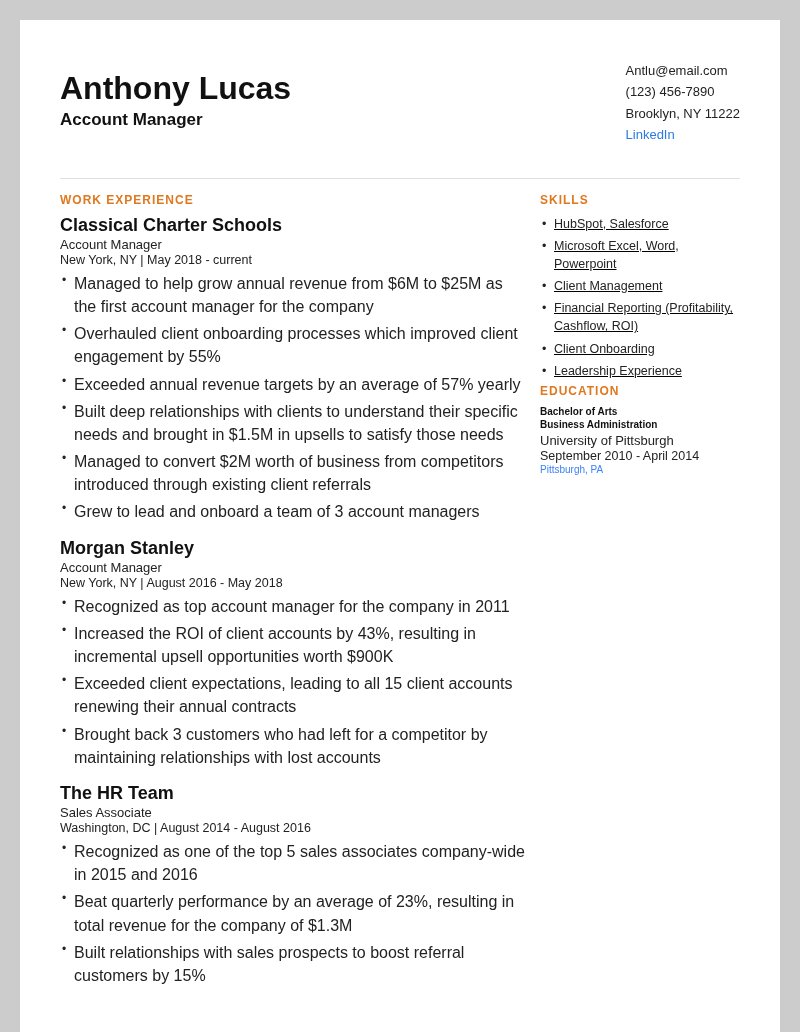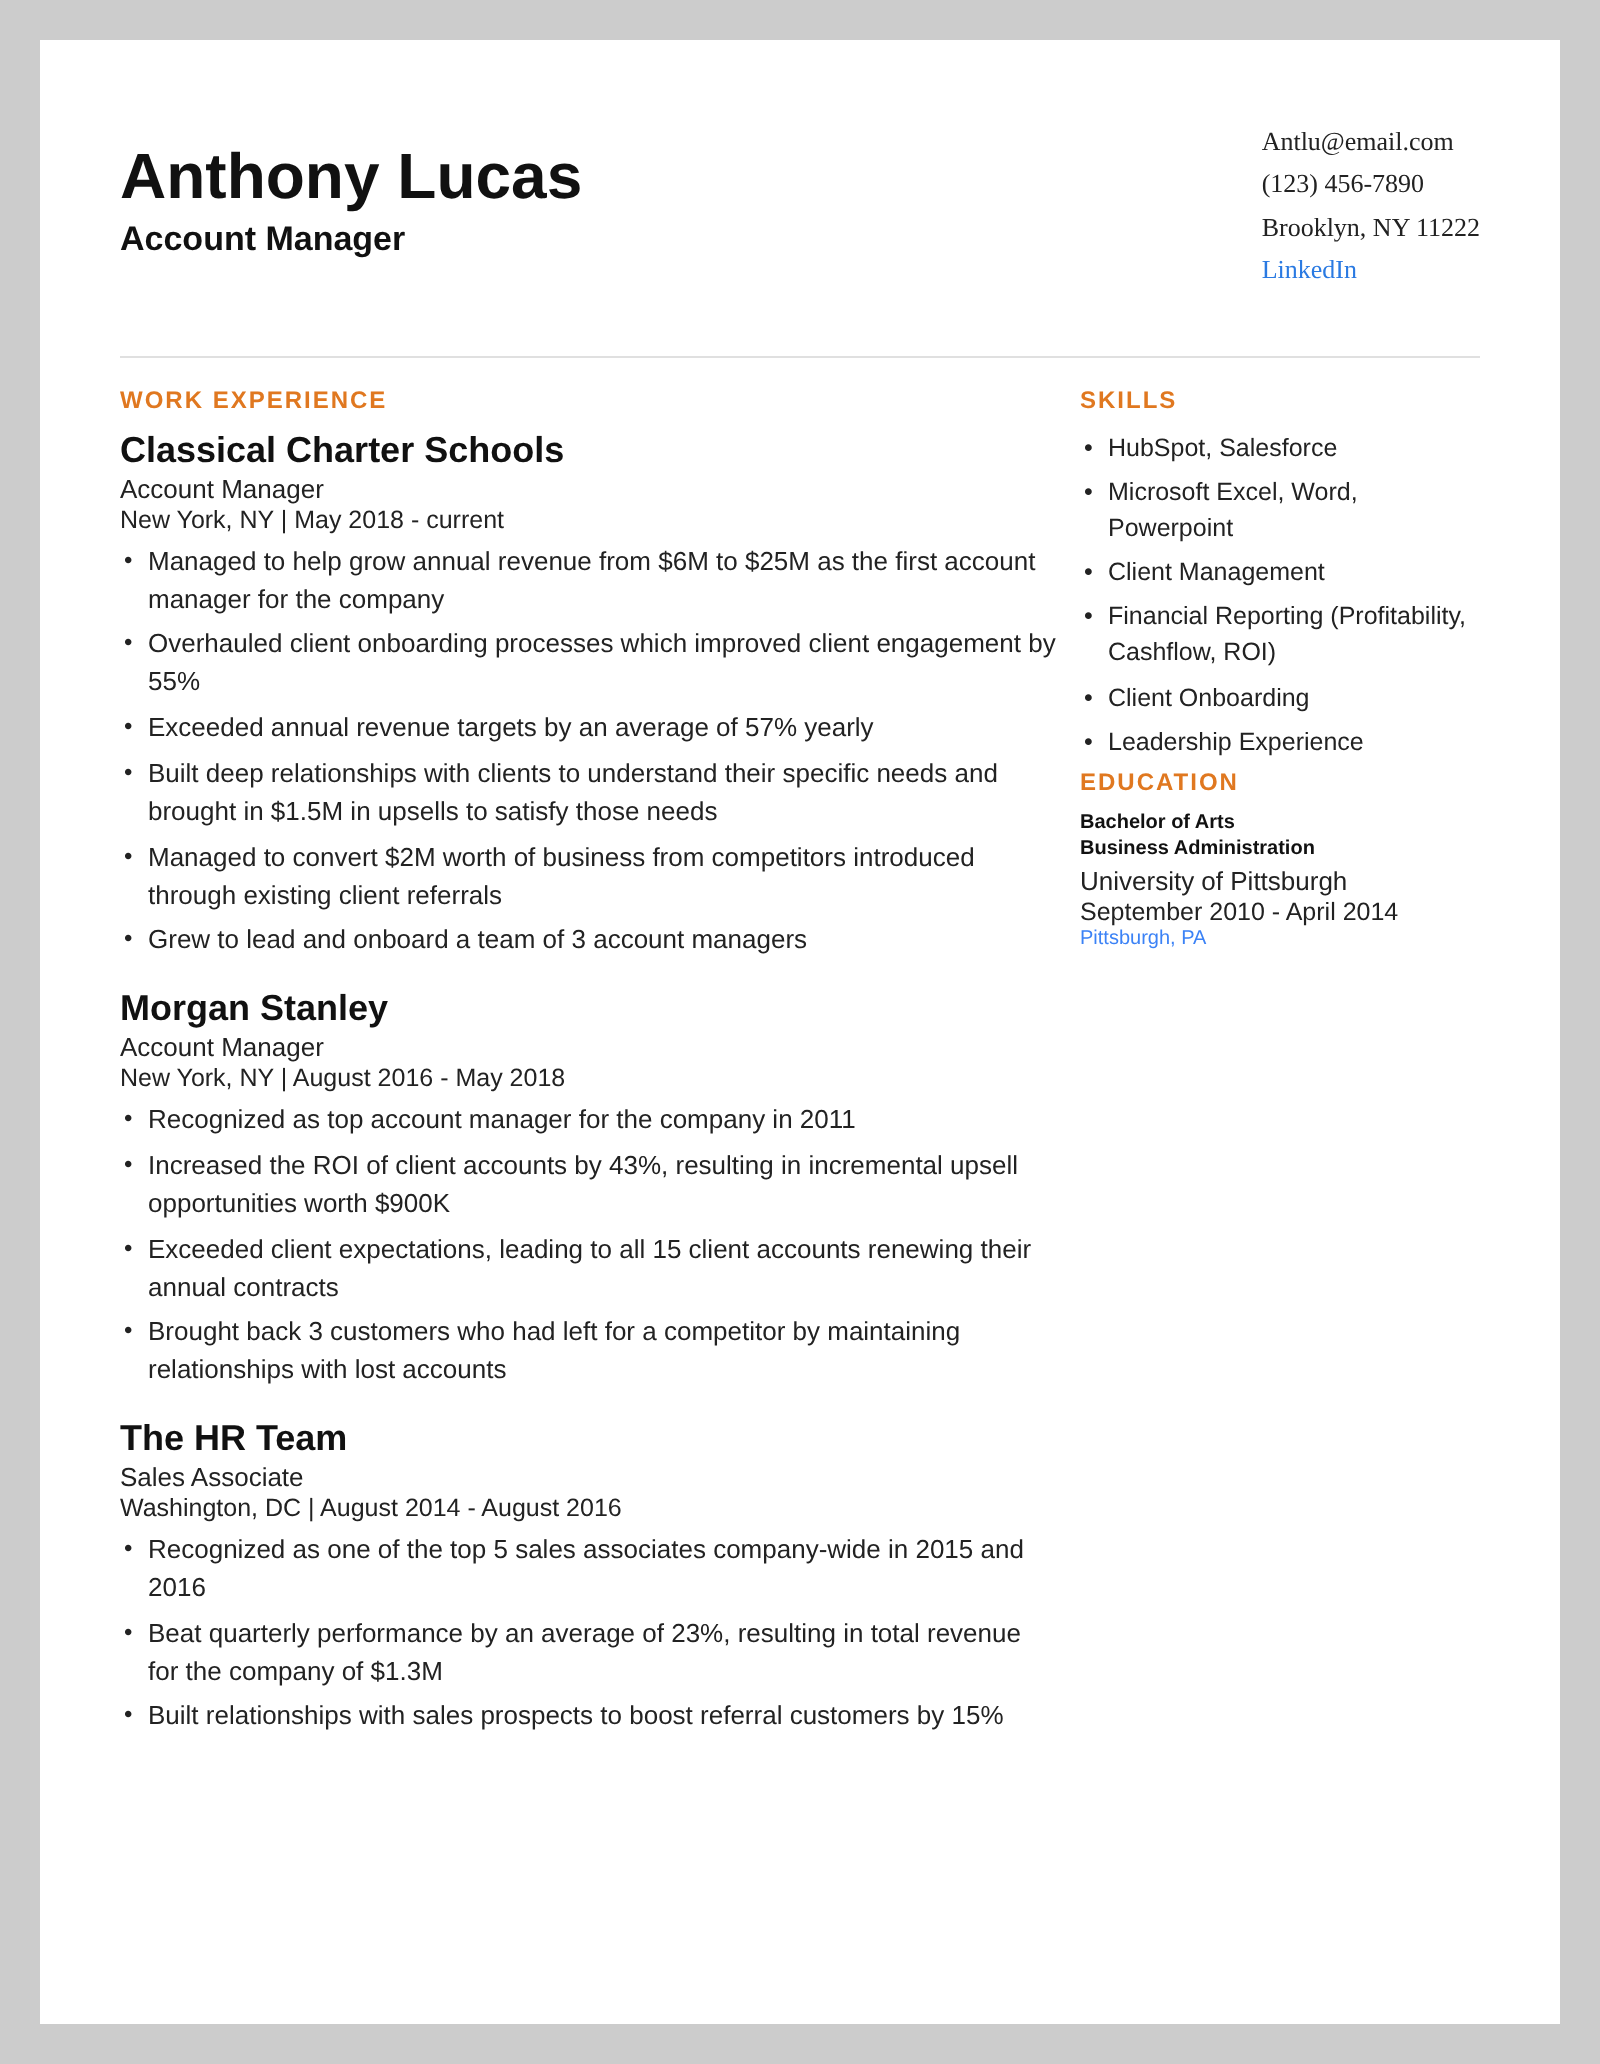--- a/index.html
+++ b/index.html
@@ -45,7 +45,6 @@
       color: #222;
       line-height: 1.65;
       margin-top: 4px;
-      font-family: Liberation Serif, serif;
     }
     .header-right a, .linkedin-link {
       color: #2a7ae2;

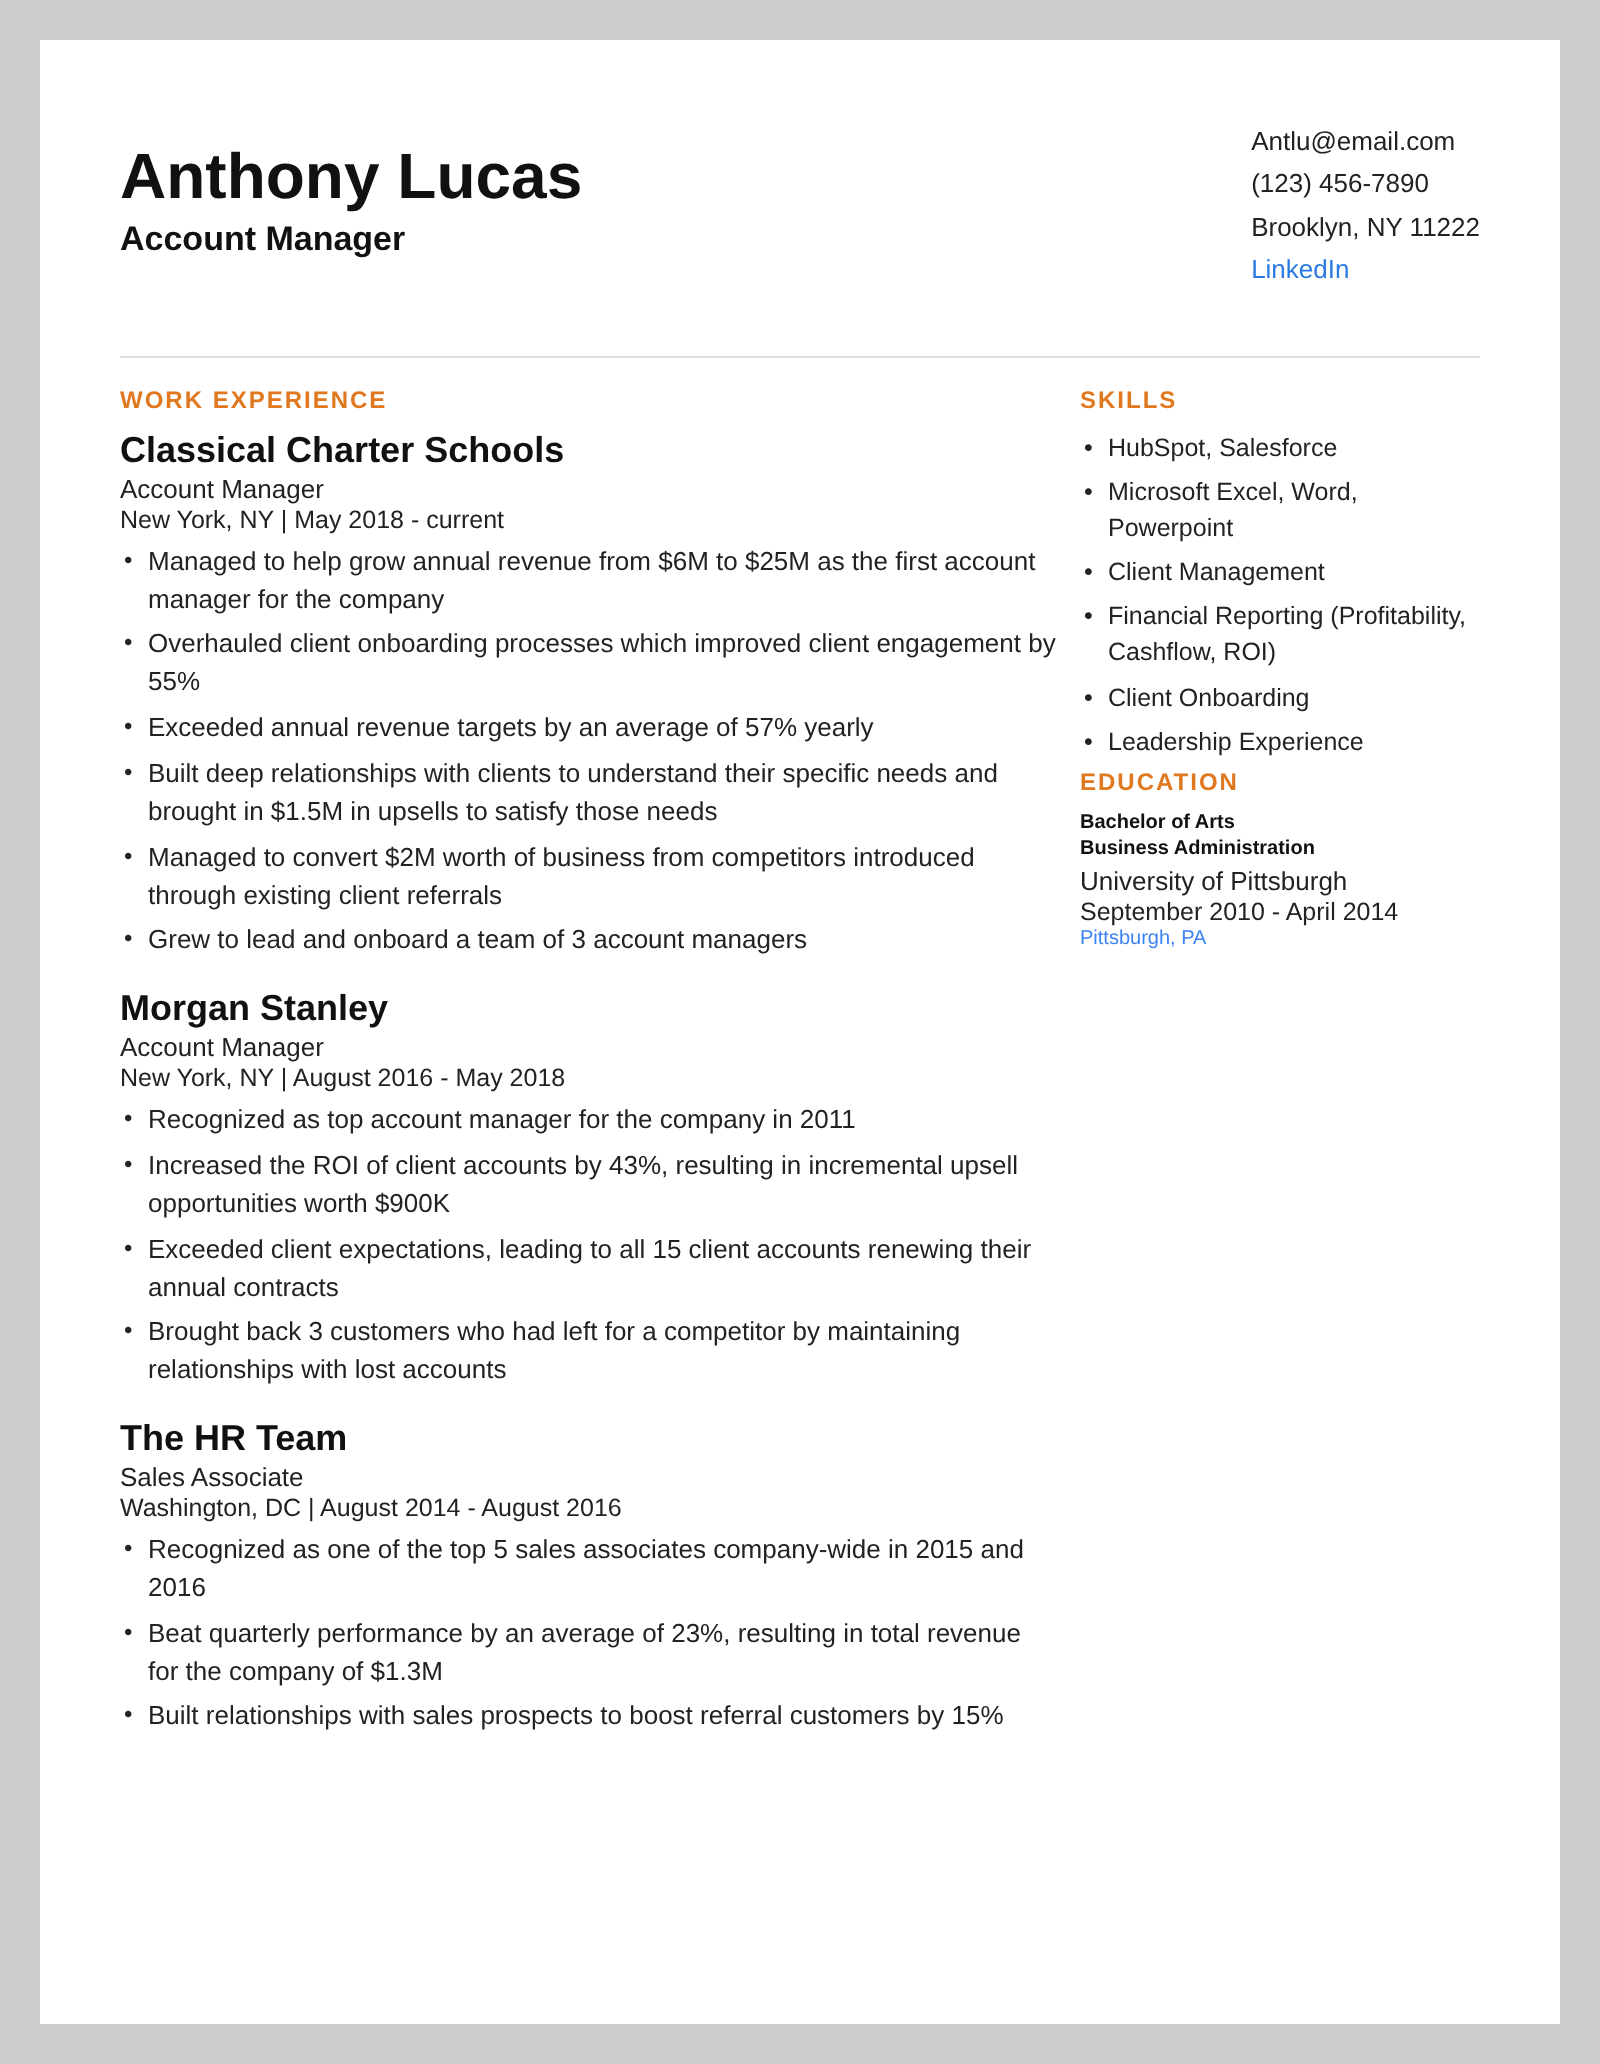--- a/index.html
+++ b/index.html
@@ -119,6 +119,7 @@
       list-style: none;
       padding: 0;
       margin-bottom: 2px;
+      text-decoration: underline;
     }
     .skill-list li {
       font-size: 12.5px;

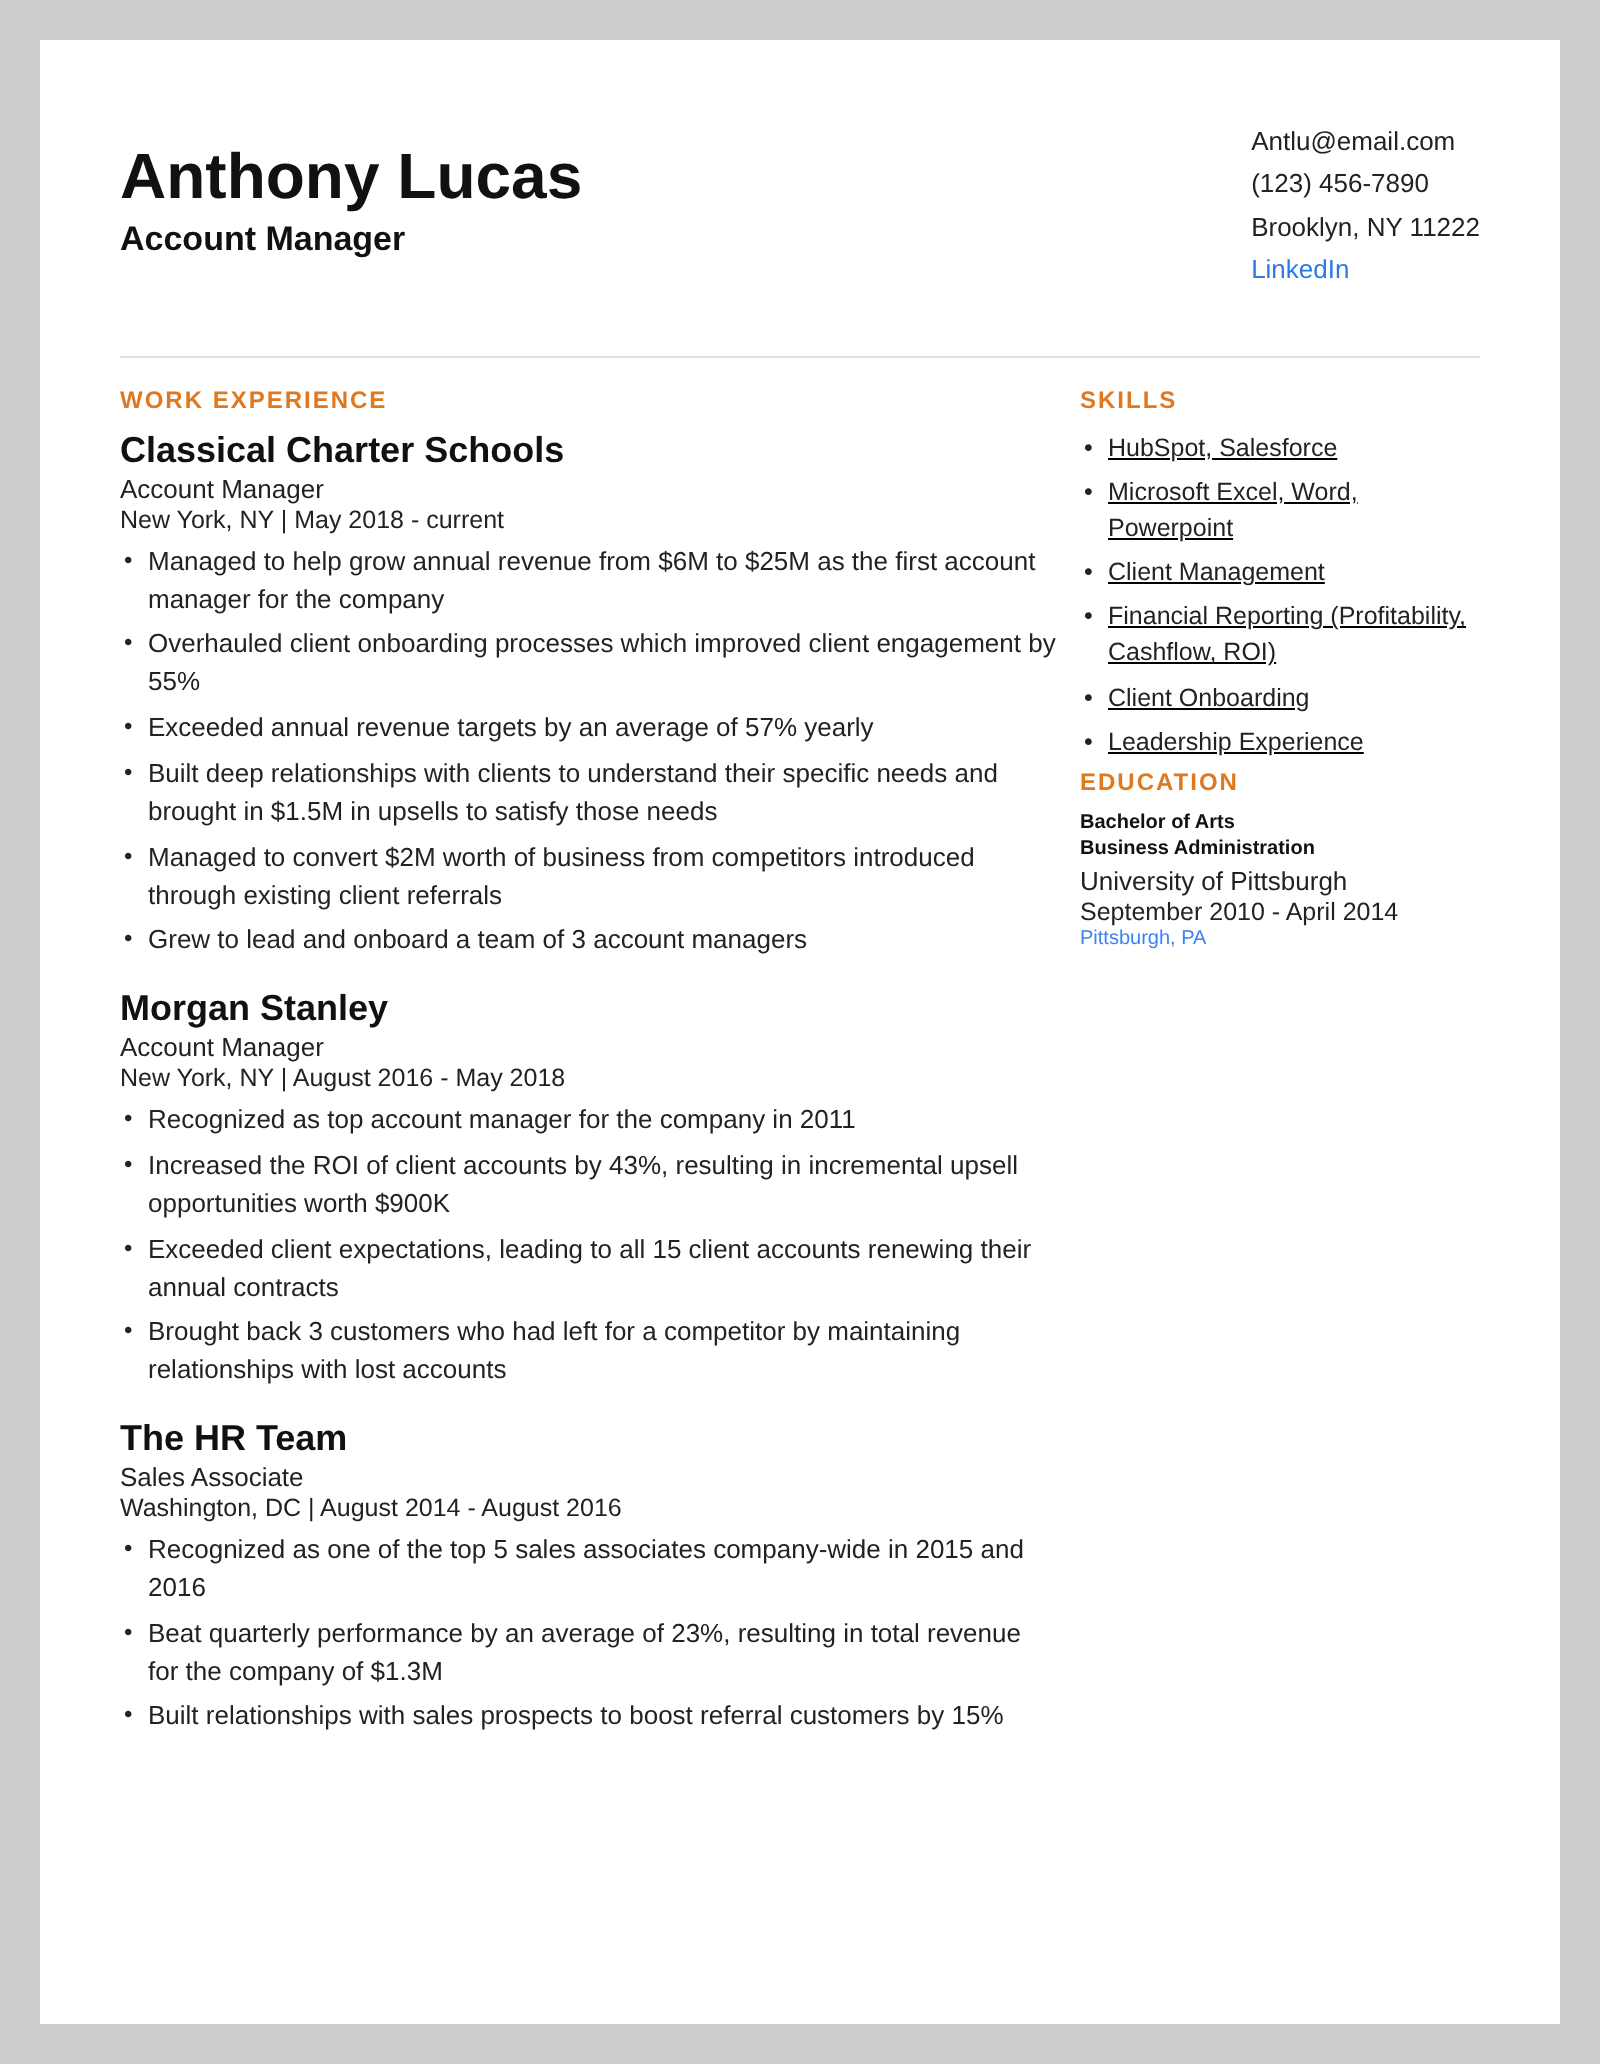--- a/index.html
+++ b/index.html
@@ -97,7 +97,7 @@
       margin-bottom: 14px;
     }
     .job-bullets li {
-      font-size: 13px;
+      font-size: 16px;
       color: #222;
       padding-left: 14px;
       position: relative;

